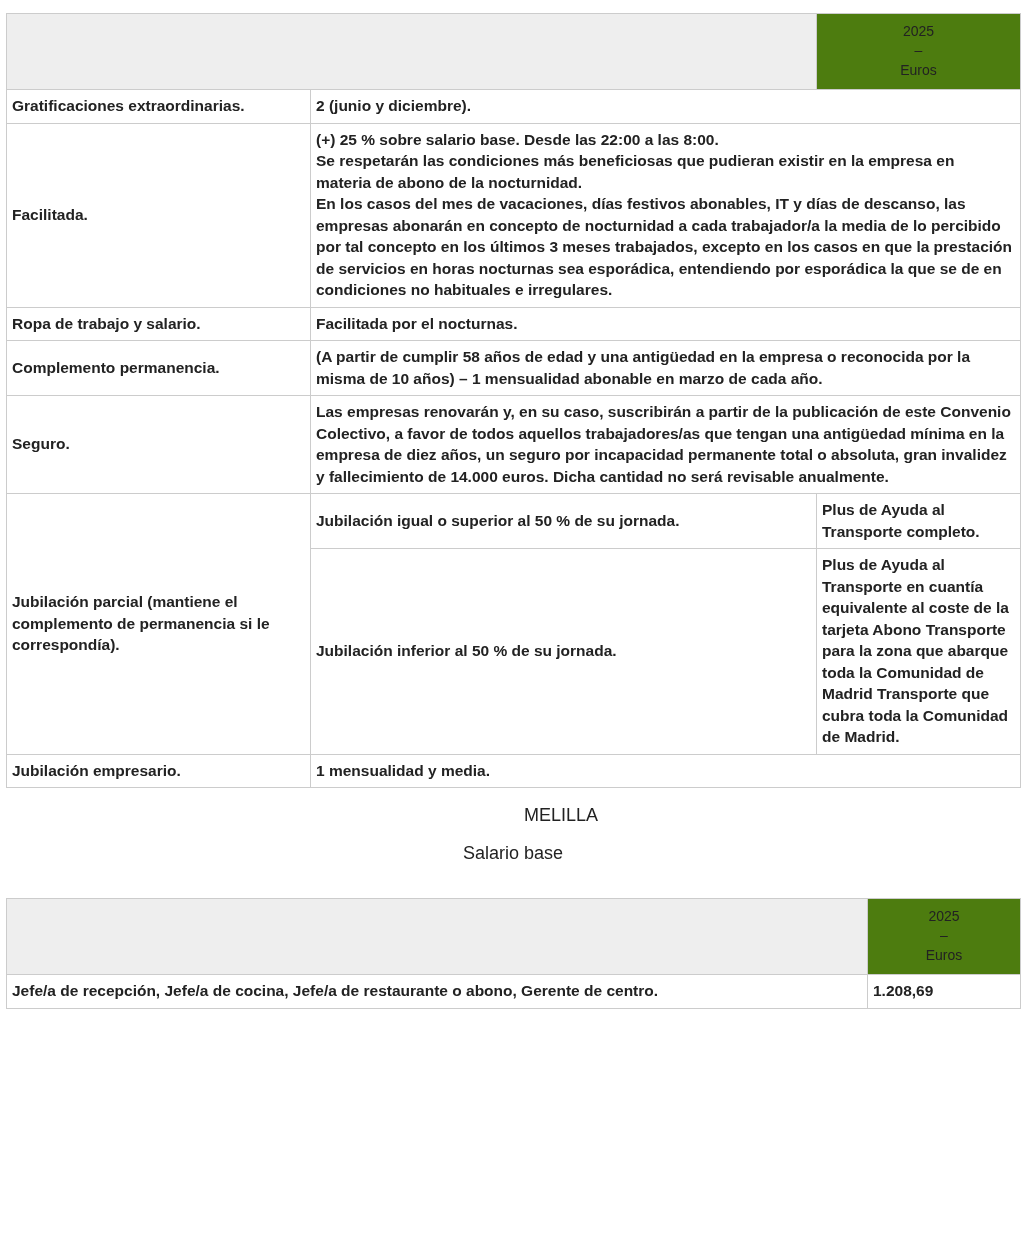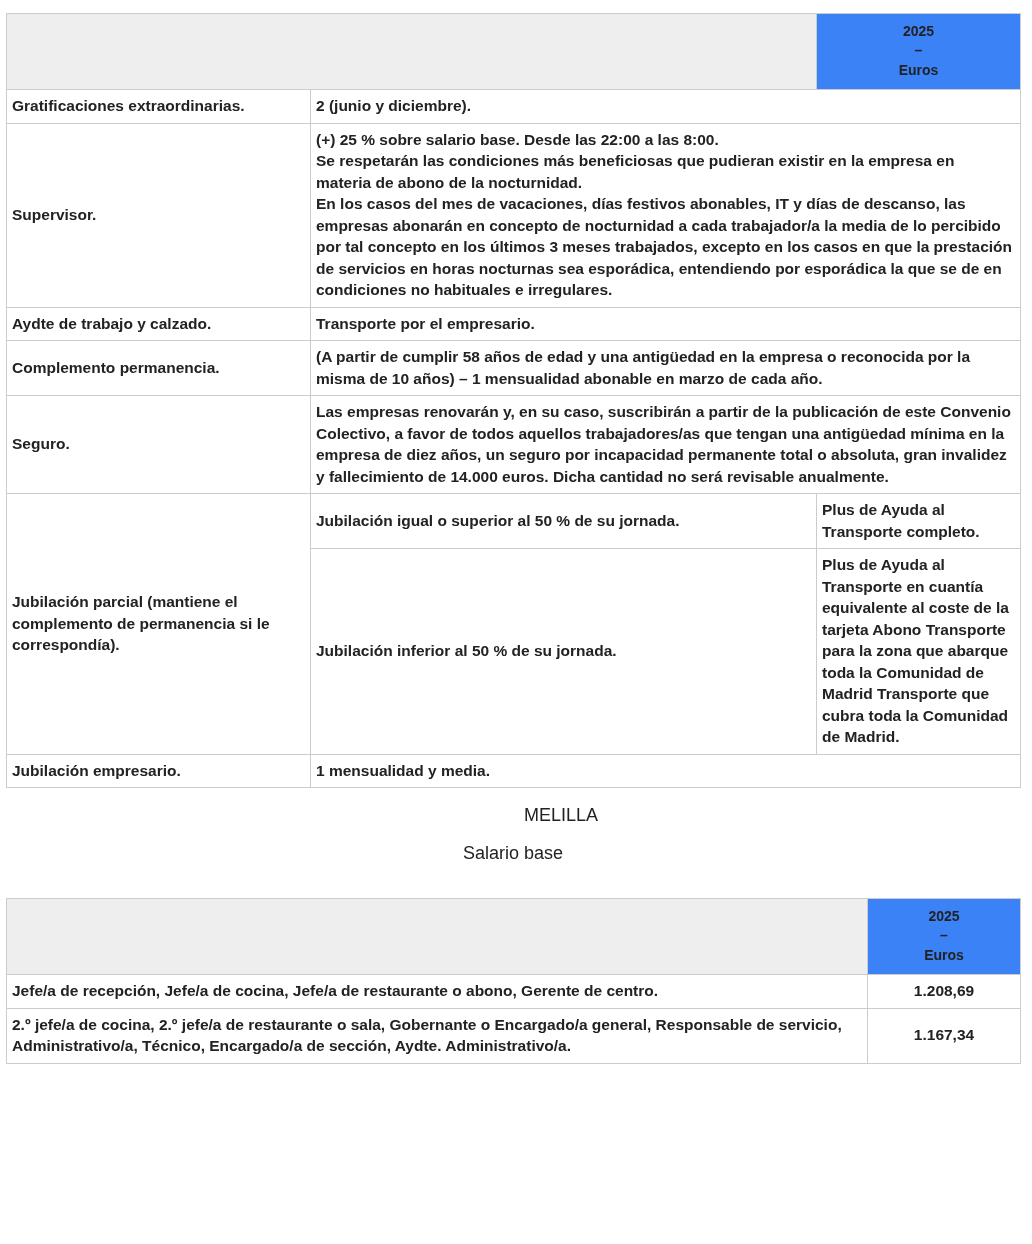--- a/index.html
+++ b/index.html
@@ -25,9 +25,9 @@
     background: #eeeeee;
   }
   th.yr {
-    background: #3b82f6;
+    background: #4d7c0f;
     text-align: center;
-    font-weight: bold;
+    font-weight: normal;
     font-size: 14px;
     line-height: 19.5px;
   }

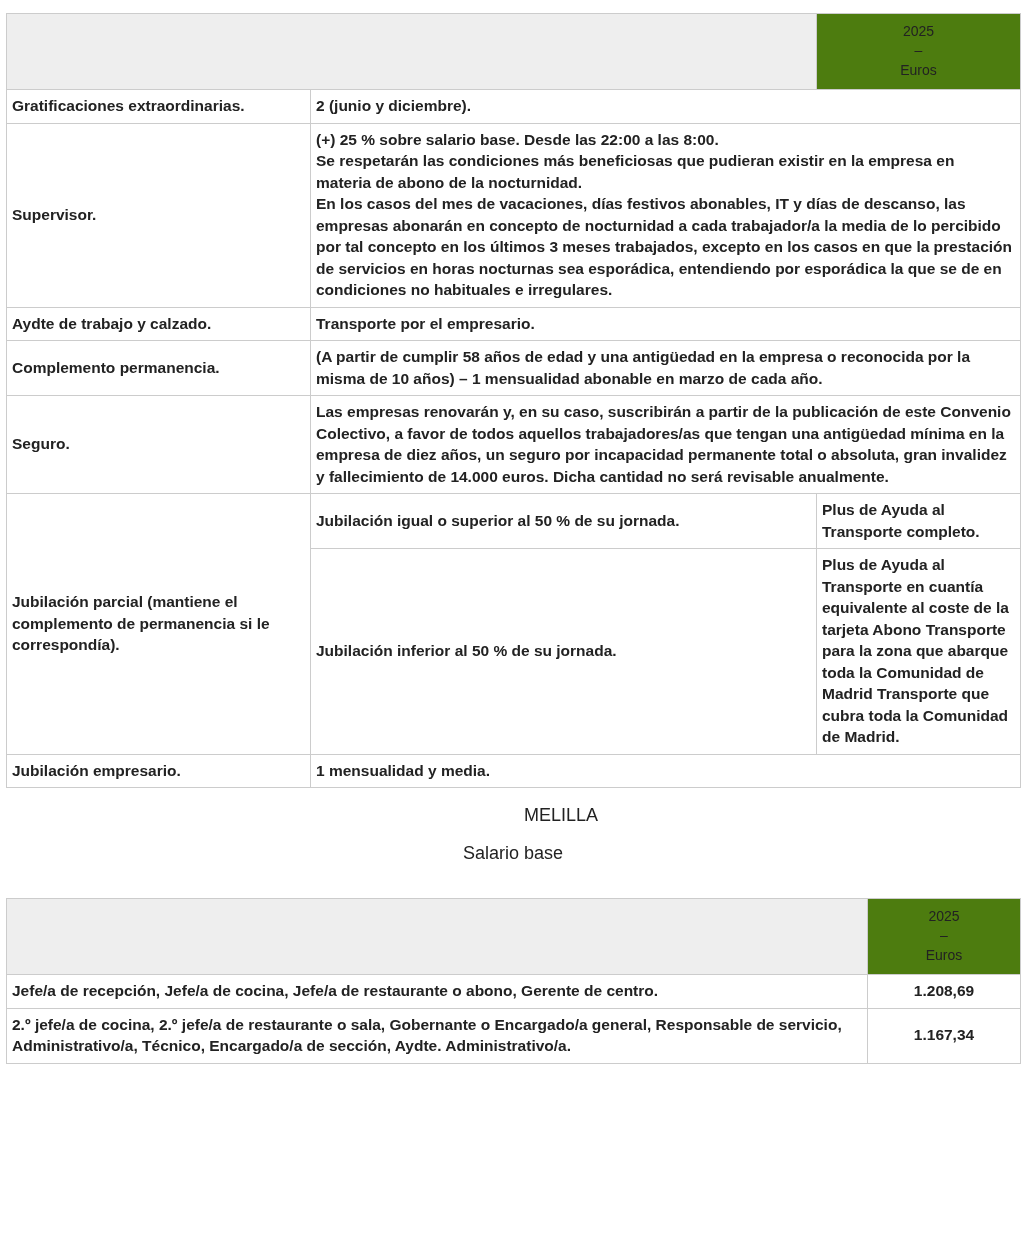--- a/index.html
+++ b/index.html
@@ -61,7 +61,7 @@
     <td colspan="2">2 (junio y diciembre).</td>
   </tr>
   <tr>
-    <td>Supervisor.</td>
+    <td>Facilitada.</td>
     <td colspan="2" style="padding-right:8px">
       <span class="line">(+) 25 % sobre salario base. Desde las 22:00 a las 8:00.</span>
       <span class="line">Se respetarán las condiciones más beneficiosas que pudieran existir en la empresa en materia de abono de la nocturnidad.</span>

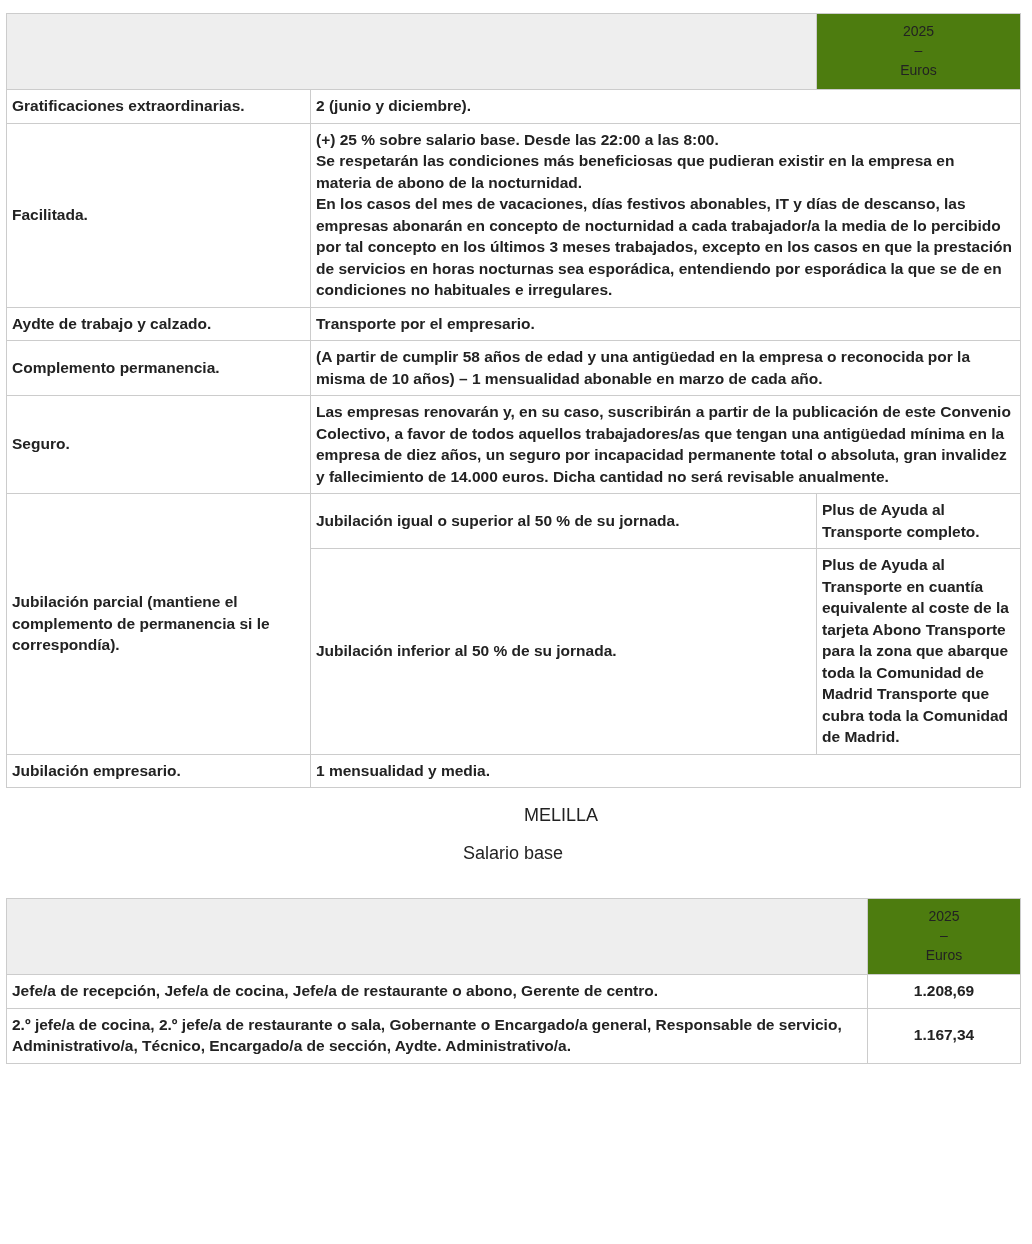--- a/index.html
+++ b/index.html
@@ -69,7 +69,7 @@
     </td>
   </tr>
   <tr>
-    <td>Aydte de trabajo y calzado.</td>
+    <td>Ropa de trabajo y salario.</td>
     <td colspan="2">Transporte por el empresario.</td>
   </tr>
   <tr>

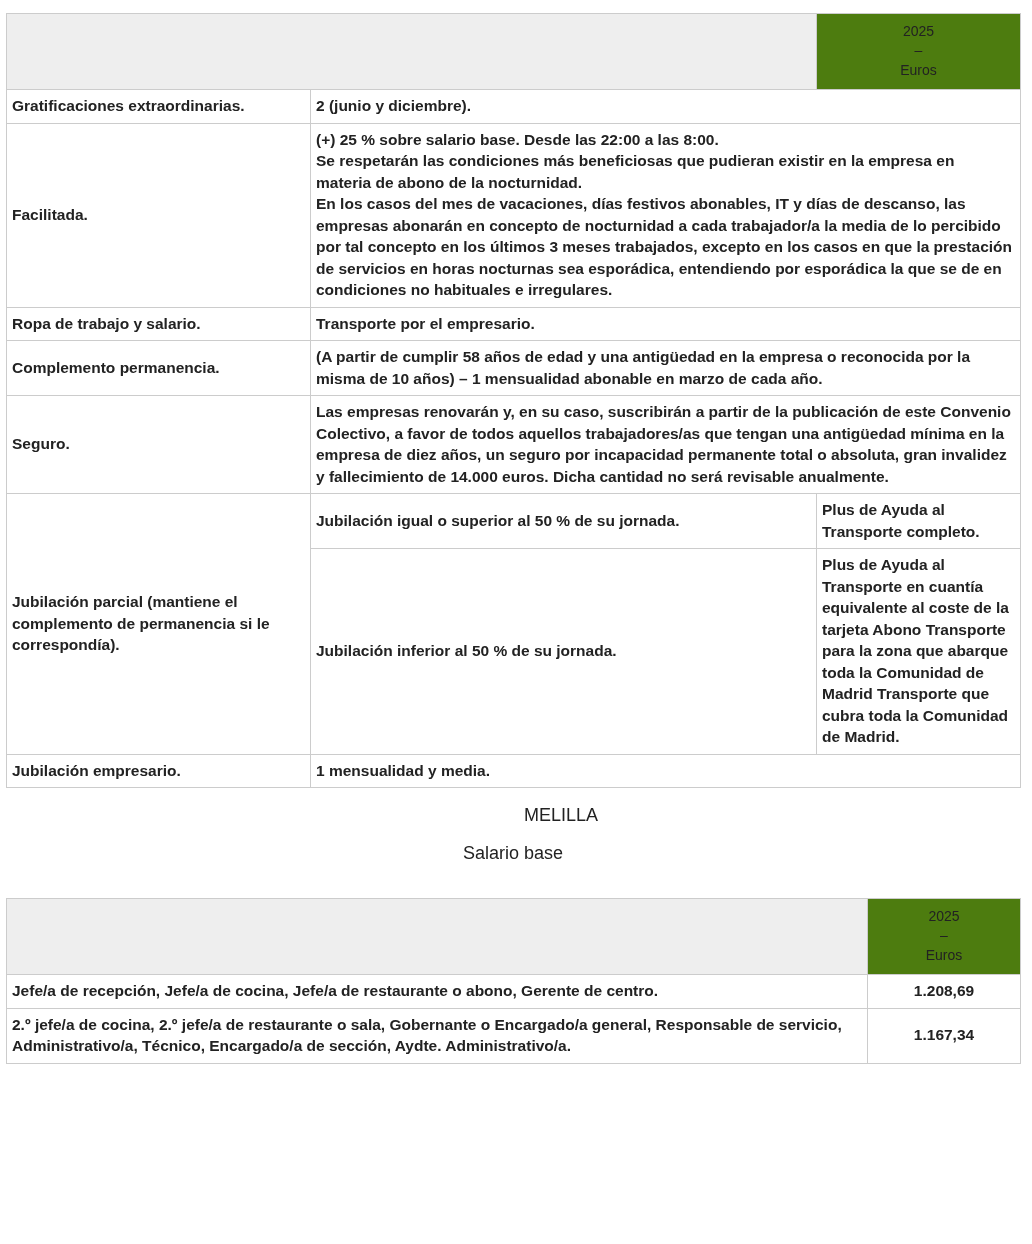--- a/index.html
+++ b/index.html
@@ -70,7 +70,7 @@
   </tr>
   <tr>
     <td>Ropa de trabajo y salario.</td>
-    <td colspan="2">Transporte por el empresario.</td>
+    <td colspan="2">Facilitada por el nocturnas.</td>
   </tr>
   <tr>
     <td>Complemento permanencia.</td>

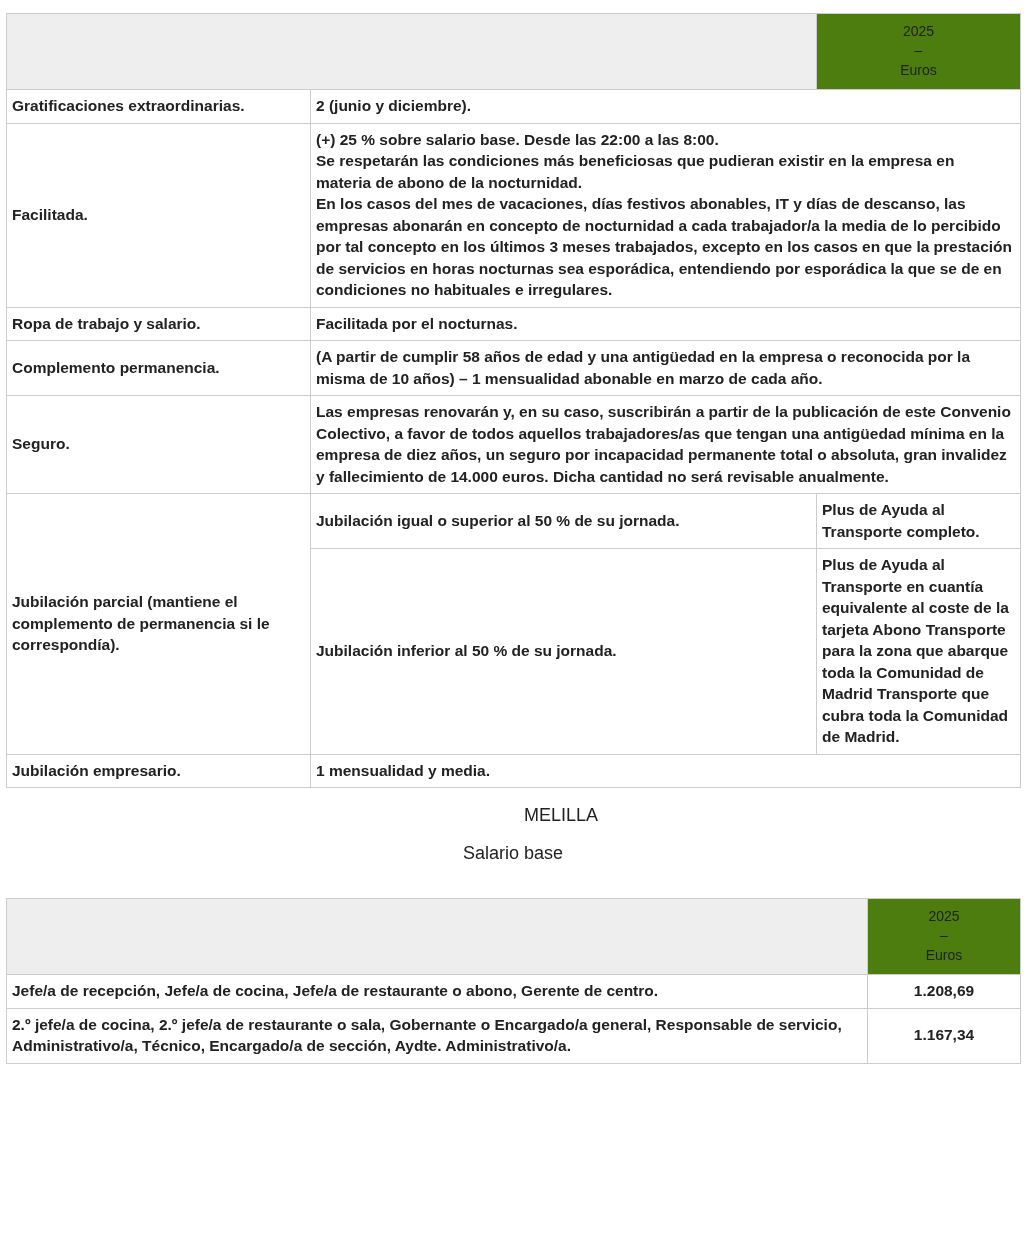--- a/index.html
+++ b/index.html
@@ -35,7 +35,7 @@
   .t2 { position: absolute; left: 6px; top: 898px; width: 1014px; }
   .h-melilla { position: absolute; left: 0; top: 805px; width: 1026px; text-align: center; font-size: 18px; margin-left: 48px; }
   .h-salario { position: absolute; left: 0; top: 843px; width: 1026px; text-align: center; font-size: 18px; }
-  .num { text-align: center; }
+  .num { }
   .line { display: block; }
 </style>
 </head>

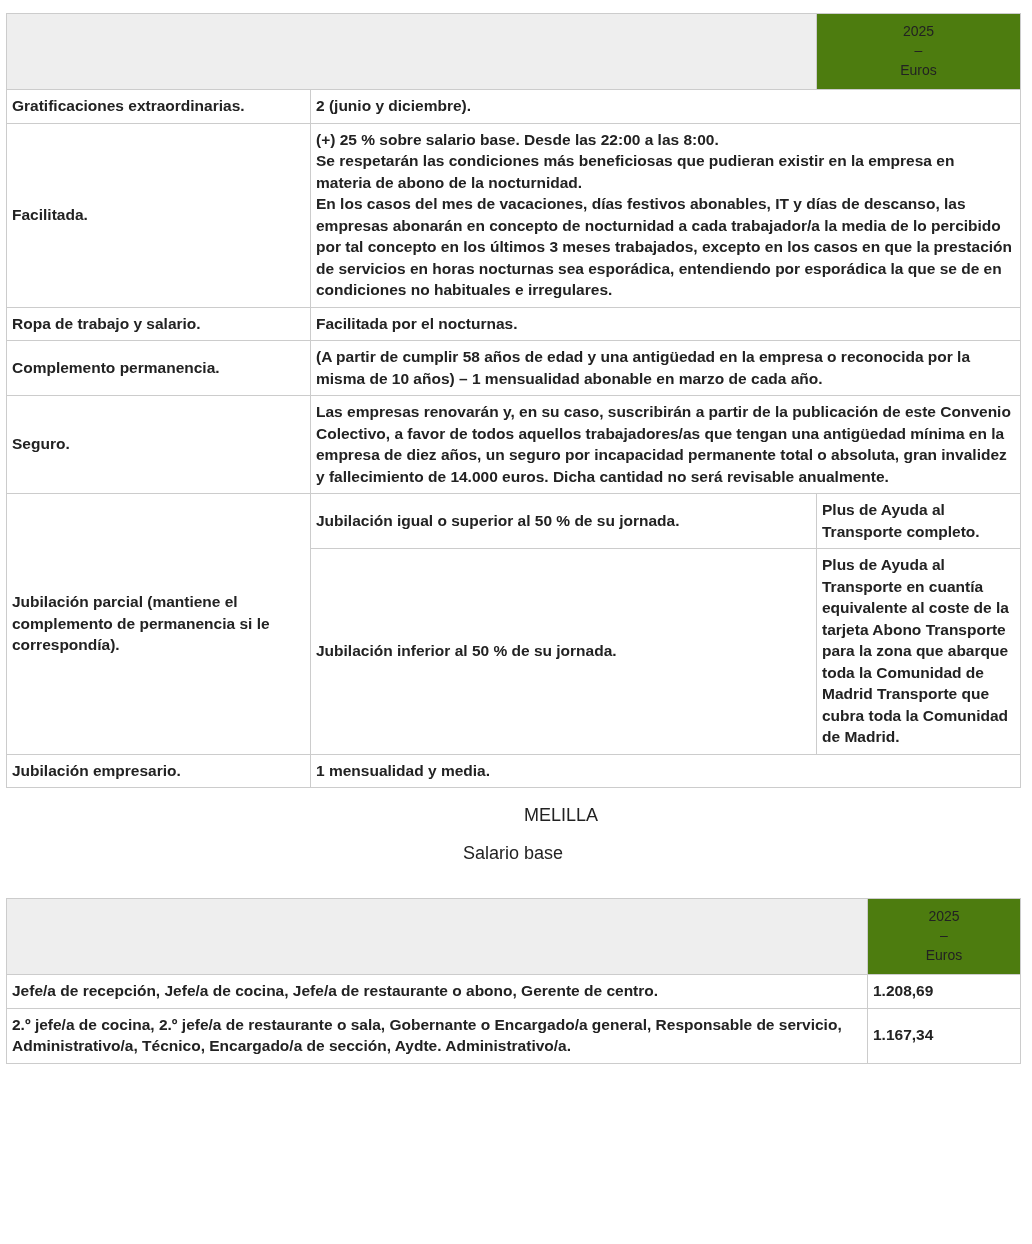--- a/index.html
+++ b/index.html
@@ -117,10 +117,6 @@
     <td>Jefe/a de recepción, Jefe/a de cocina, Jefe/a de restaurante o abono, Gerente de centro.</td>
     <td class="num">1.208,69</td>
   </tr>
-  <tr>
-    <td>2.º jefe/a de cocina, 2.º jefe/a de restaurante o sala, Gobernante o Encargado/a general, Responsable de servicio, Administrativo/a, Técnico, Encargado/a de sección, Aydte. Administrativo/a.</td>
-    <td class="num">1.167,34</td>
-  </tr>
 </tbody>
   </table>
 

